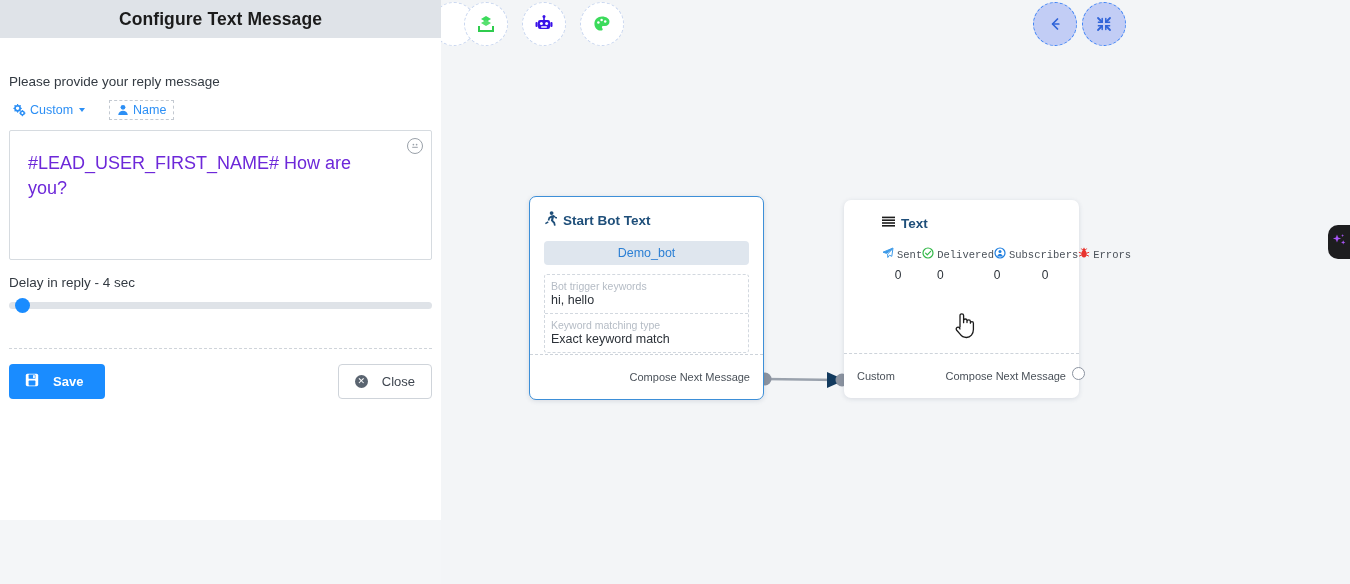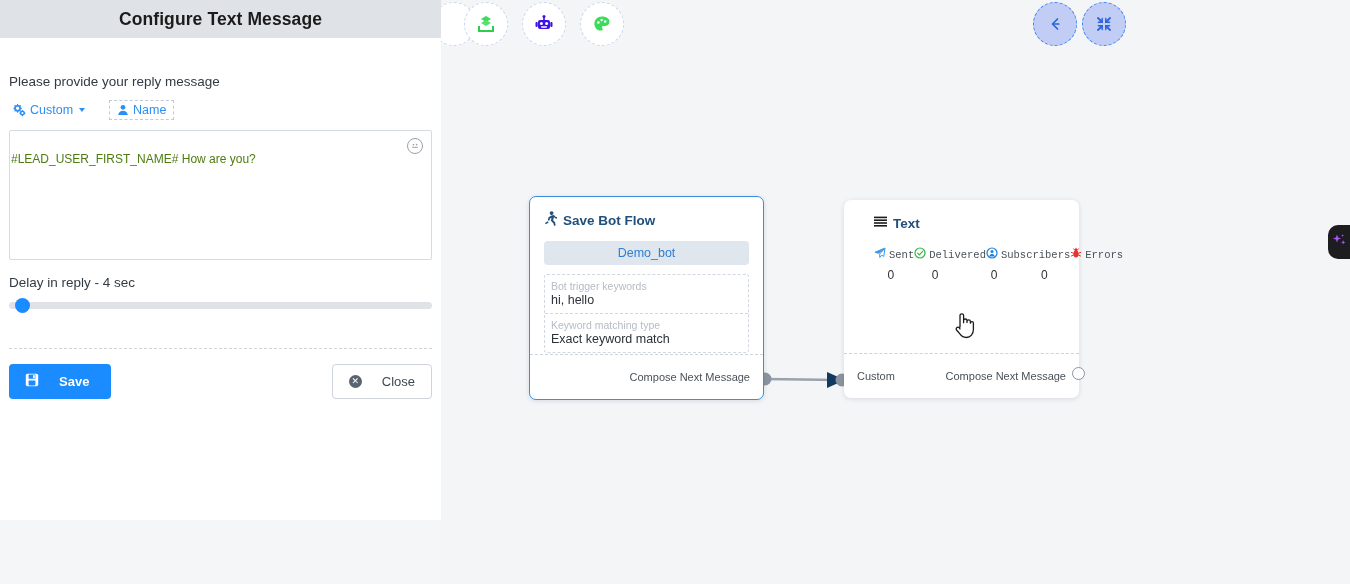--- a/index.html
+++ b/index.html
@@ -67,8 +67,8 @@
     background: #fff;
   }
   .textarea-text {
-    position: absolute; left: 1px; top: 20px; right: 40px;
-    font-size: 12px; color: #4d7c0f; line-height: 1.4;
+    position: absolute; left: 18px; top: 20px; right: 40px;
+    font-size: 18px; color: #6d28d9; line-height: 1.4;
     white-space: pre-wrap;
   }
   .emoji-btn {

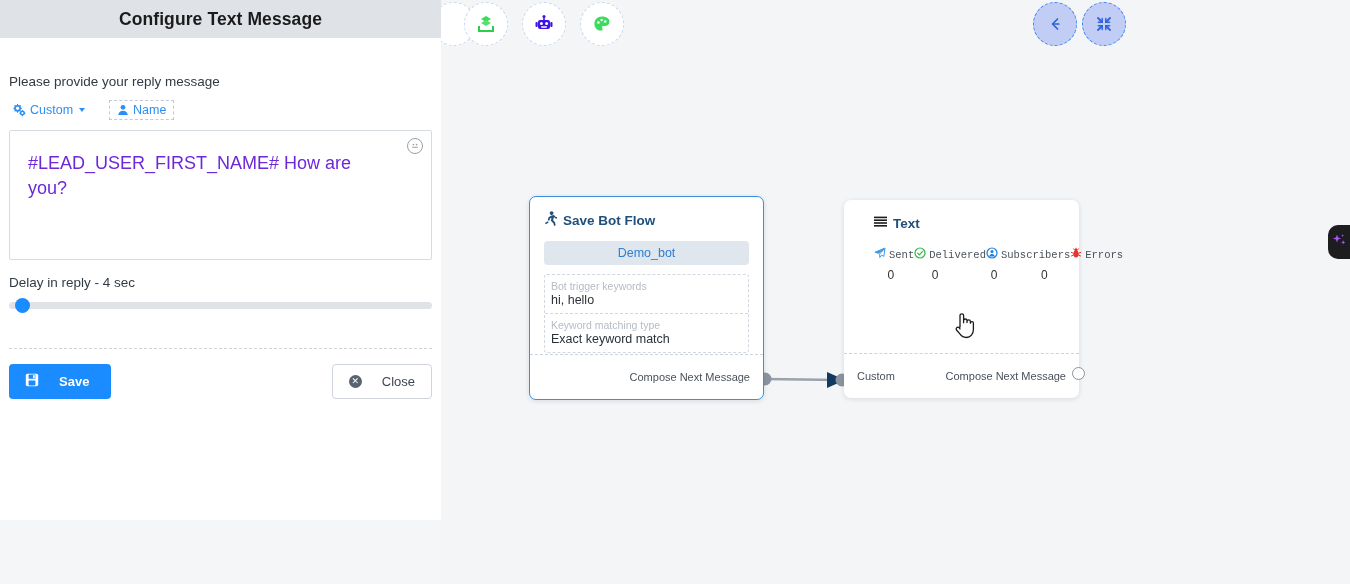--- a/index.html
+++ b/index.html
@@ -310,7 +310,7 @@
               <path d="M3.8 10.3L1 11.9l.8 1.4 2.9-1.7z" fill="#1f4f7a"></path>
             </svg>
           </span>
-          <span>Save Bot Flow</span>
+          <span>Start Bot Text</span>
         </div>
 
         <div class="pill-name">Demo_bot</div>

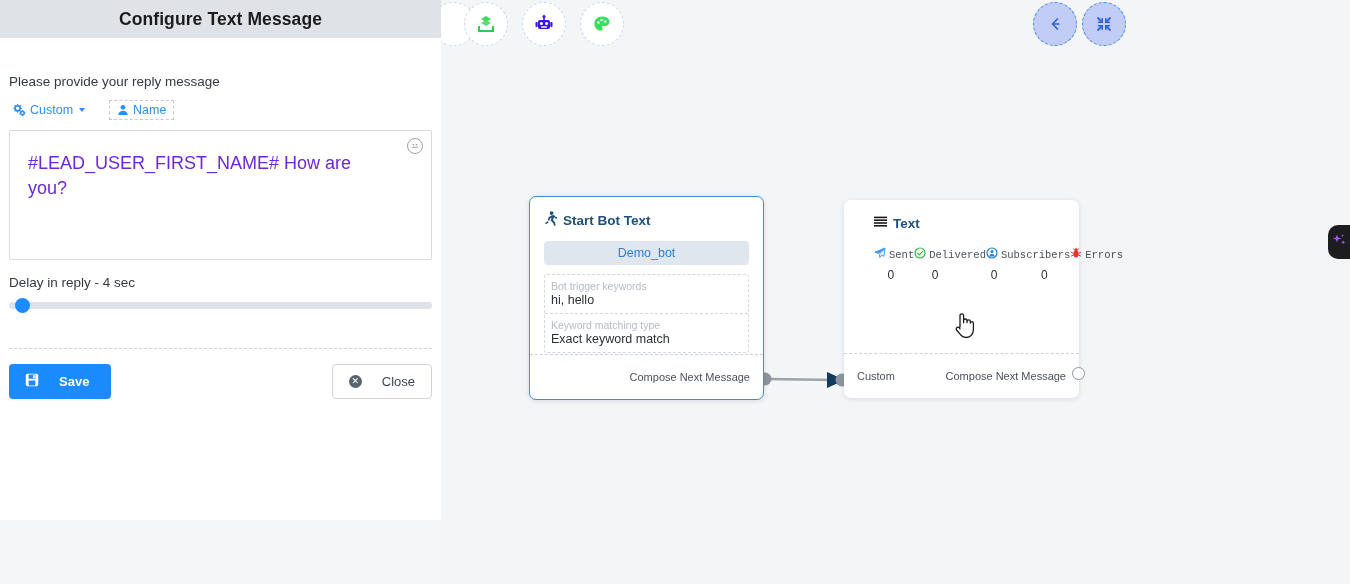--- a/index.html
+++ b/index.html
@@ -330,7 +330,7 @@
     </div>
 
     <div class="node" style="left:403px; top:200px; width:235px; height:198px;">
-      <div style="padding:16px 16px 0 30px;">
+      <div style="padding:16px 16px 0 30px;margin-left:8px;">
         <div class="node-head">
           <span>
             <svg width="13" height="12" viewBox="0 0 13 12">

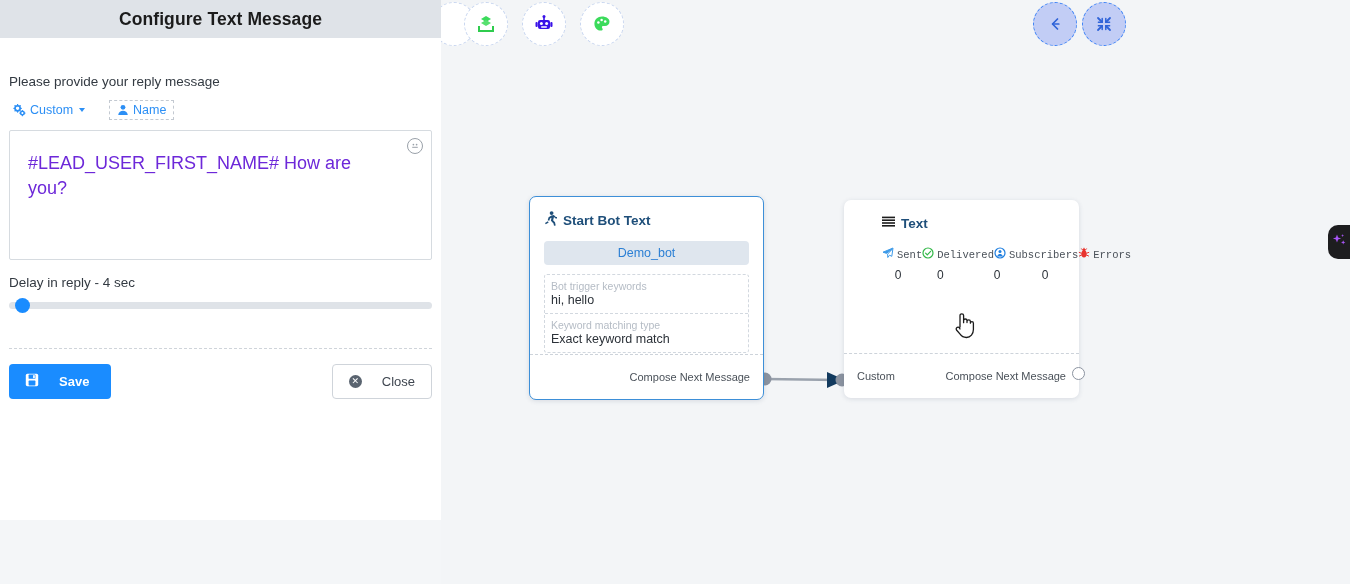--- a/index.html
+++ b/index.html
@@ -109,7 +109,7 @@
     display: flex; align-items: center; justify-content: space-between;
   }
   .btn {
-    display: inline-flex; align-items: center; gap: 20px;
+    display: inline-flex; align-items: center; gap: 14px;
     font-size: 13px; border-radius: 4px;
     cursor: pointer;
   }

